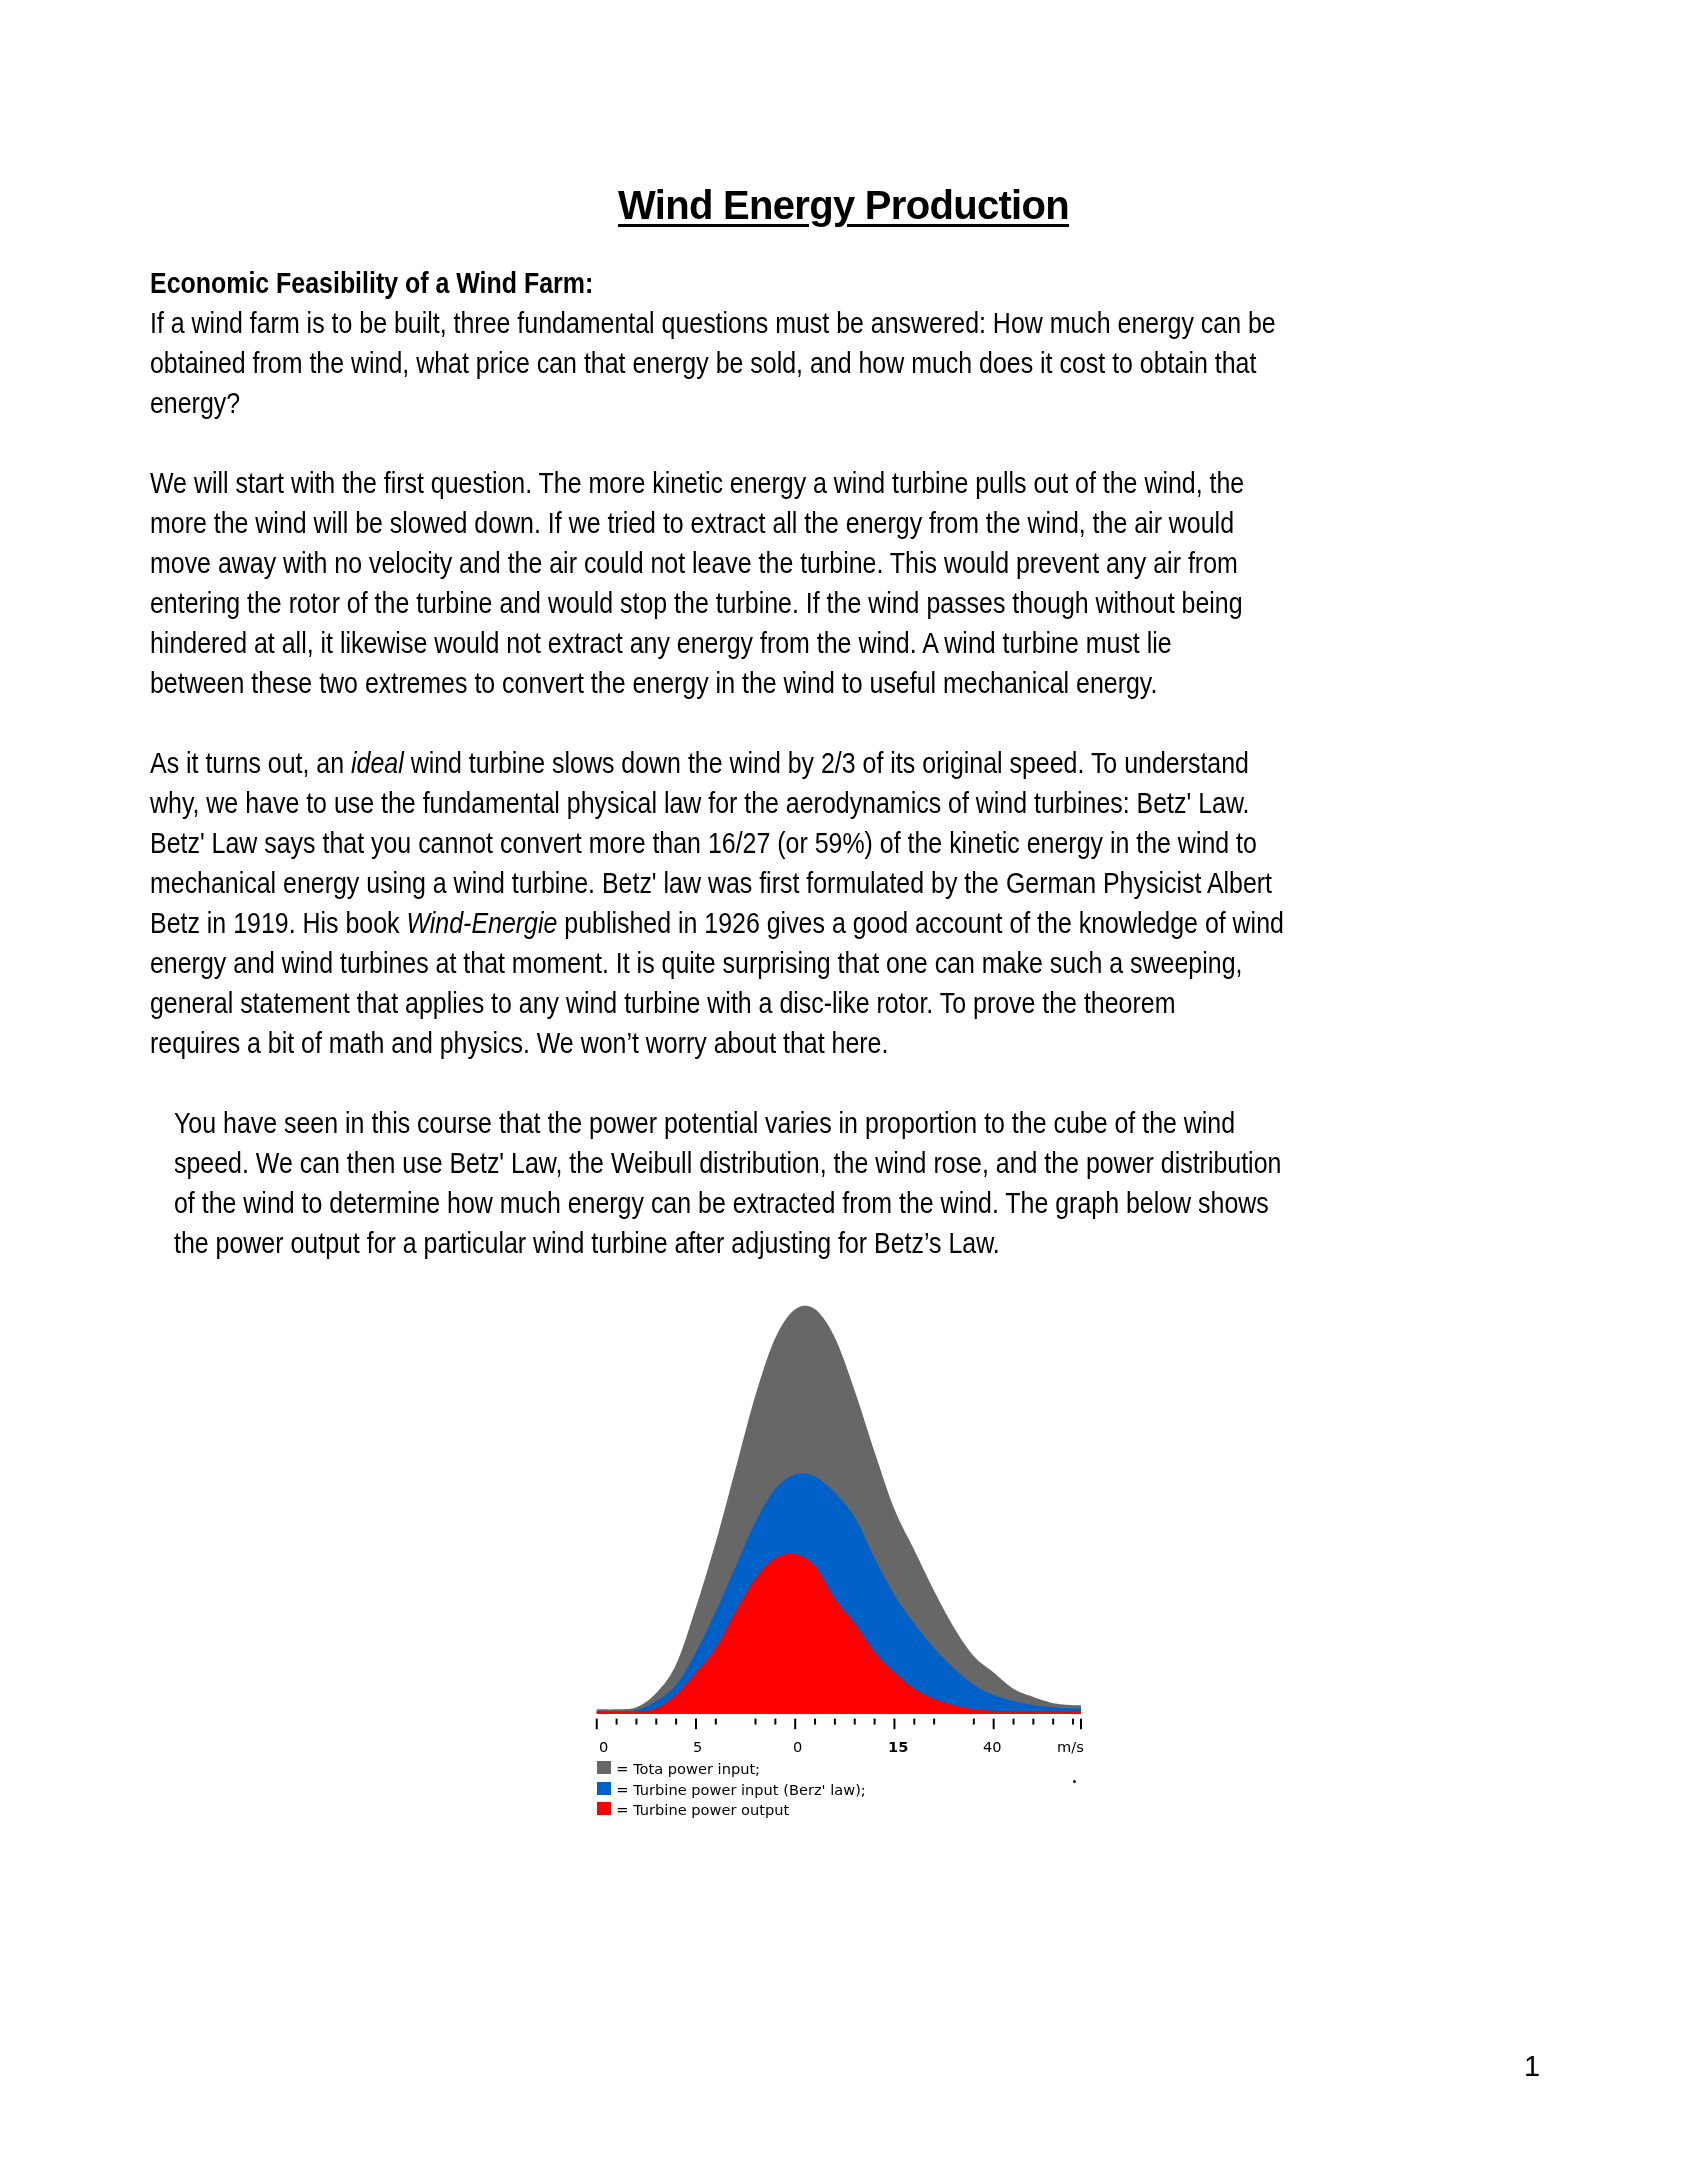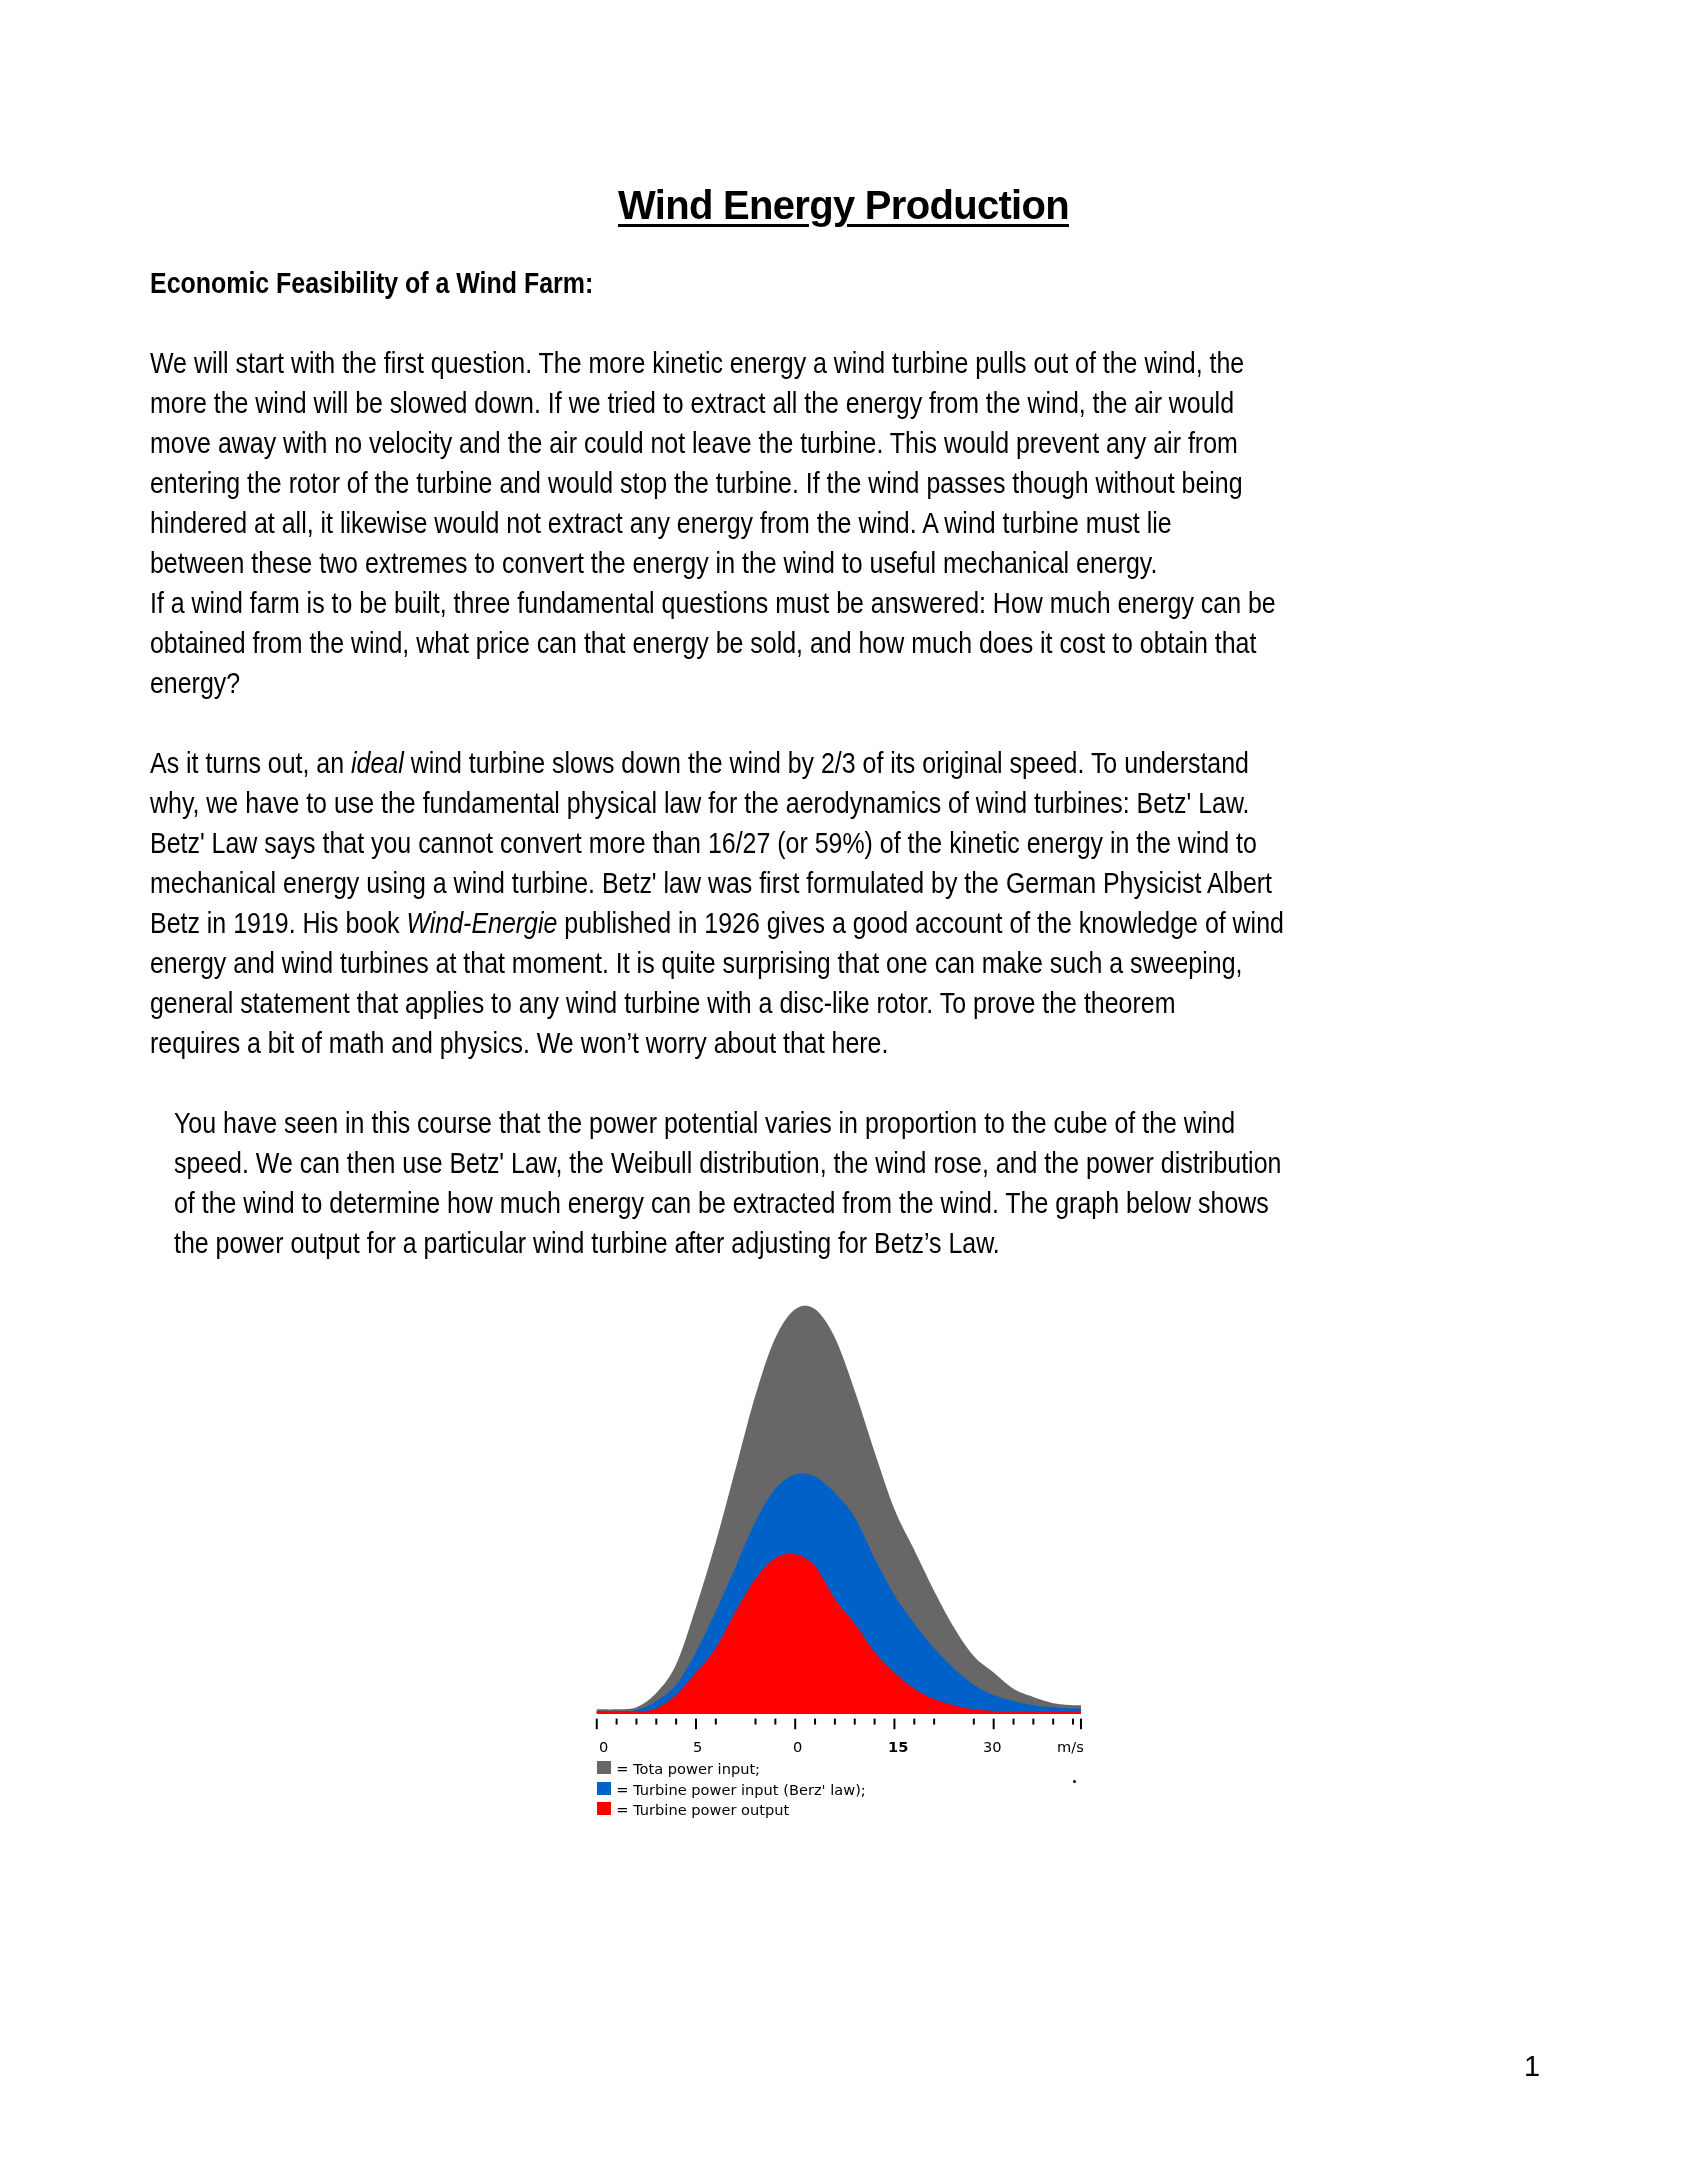--- a/index.html
+++ b/index.html
@@ -37,6 +37,11 @@
   <div class="text-block" id="text-block" style="top: 263px;">
     <span class="line heading" style="transform: scaleX(0.86);">Economic Feasibility of a Wind Farm:</span>
     <div id="paragraphs">
+        <div>
+          <span class="line" style="transform: scaleX(0.86);">If a wind farm is to be built, three fundamental questions must be answered: How much energy can be</span>
+          <span class="line" style="transform: scaleX(0.86);">obtained from the wind, what price can that energy be sold, and how much does it cost to obtain that</span>
+          <span class="line" style="transform: scaleX(0.86);">energy?</span>
+        </div>
         <div style="margin-top: 40px;">
           <span class="line" style="transform: scaleX(0.86);">We will start with the first question. The more kinetic energy a wind turbine pulls out of the wind, the</span>
           <span class="line" style="transform: scaleX(0.86);">more the wind will be slowed down. If we tried to extract all the energy from the wind, the air would</span>
@@ -44,11 +49,6 @@
           <span class="line" style="transform: scaleX(0.86);">entering the rotor of the turbine and would stop the turbine. If the wind passes though without being</span>
           <span class="line" style="transform: scaleX(0.86);">hindered at all, it likewise would not extract any energy from the wind. A wind turbine must lie</span>
           <span class="line" style="transform: scaleX(0.86);">between these two extremes to convert the energy in the wind to useful mechanical energy.</span>
-        </div>
-        <div>
-          <span class="line" style="transform: scaleX(0.86);">If a wind farm is to be built, three fundamental questions must be answered: How much energy can be</span>
-          <span class="line" style="transform: scaleX(0.86);">obtained from the wind, what price can that energy be sold, and how much does it cost to obtain that</span>
-          <span class="line" style="transform: scaleX(0.86);">energy?</span>
         </div>
         <div style="margin-top: 40px;">
           <span class="line" style="transform: scaleX(0.86);">As it turns out, an <span class="em">ideal</span> wind turbine slows down the wind by 2/3 of its original speed. To understand</span>

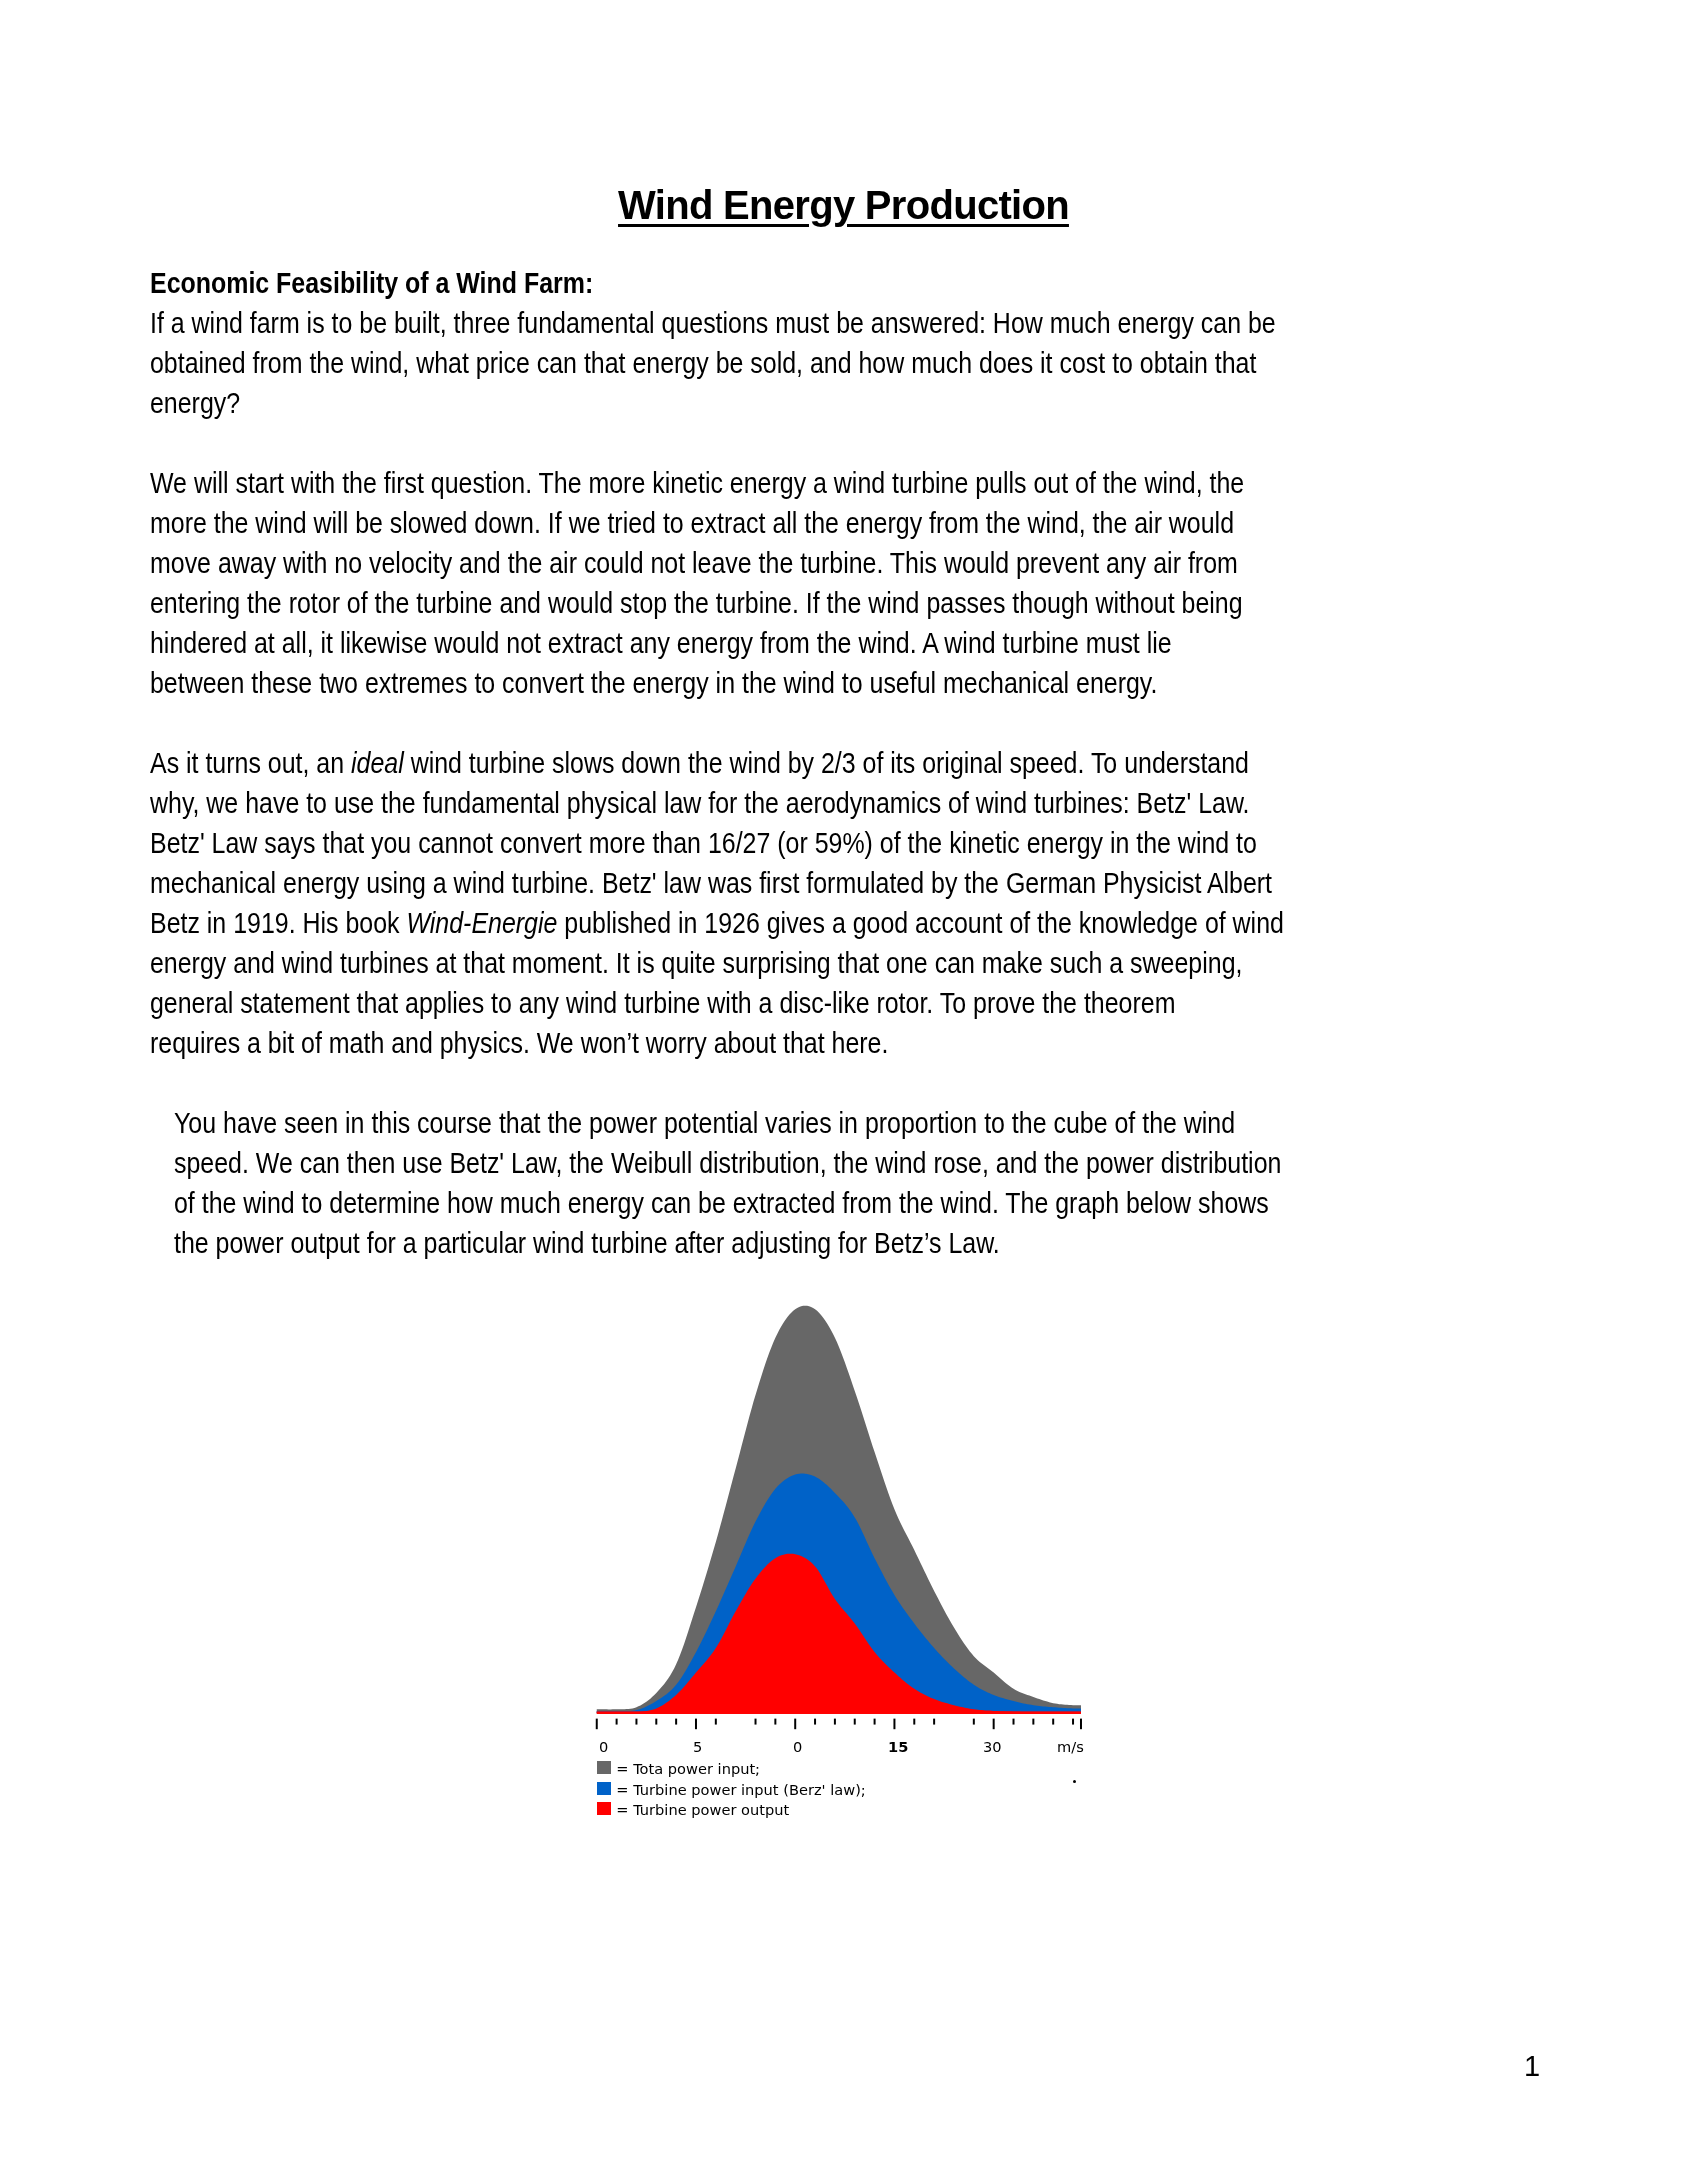--- a/index.html
+++ b/index.html
@@ -105,7 +105,7 @@
         <div class="axis-label" style="left: 693px; top: 1739px;">5</div>
         <div class="axis-label" style="left: 793px; top: 1739px;">0</div>
         <div class="axis-label" style="left: 888px; top: 1739px; font-weight: bold;">15</div>
-        <div class="axis-label" style="left: 983px; top: 1739px;">30</div>
+        <div class="axis-label" style="left: 983px; top: 1739px;">40</div>
         <div class="axis-label" style="left: 1057px; top: 1739px;">m/s</div>
       </div>
     <div class="legend" id="legend">

